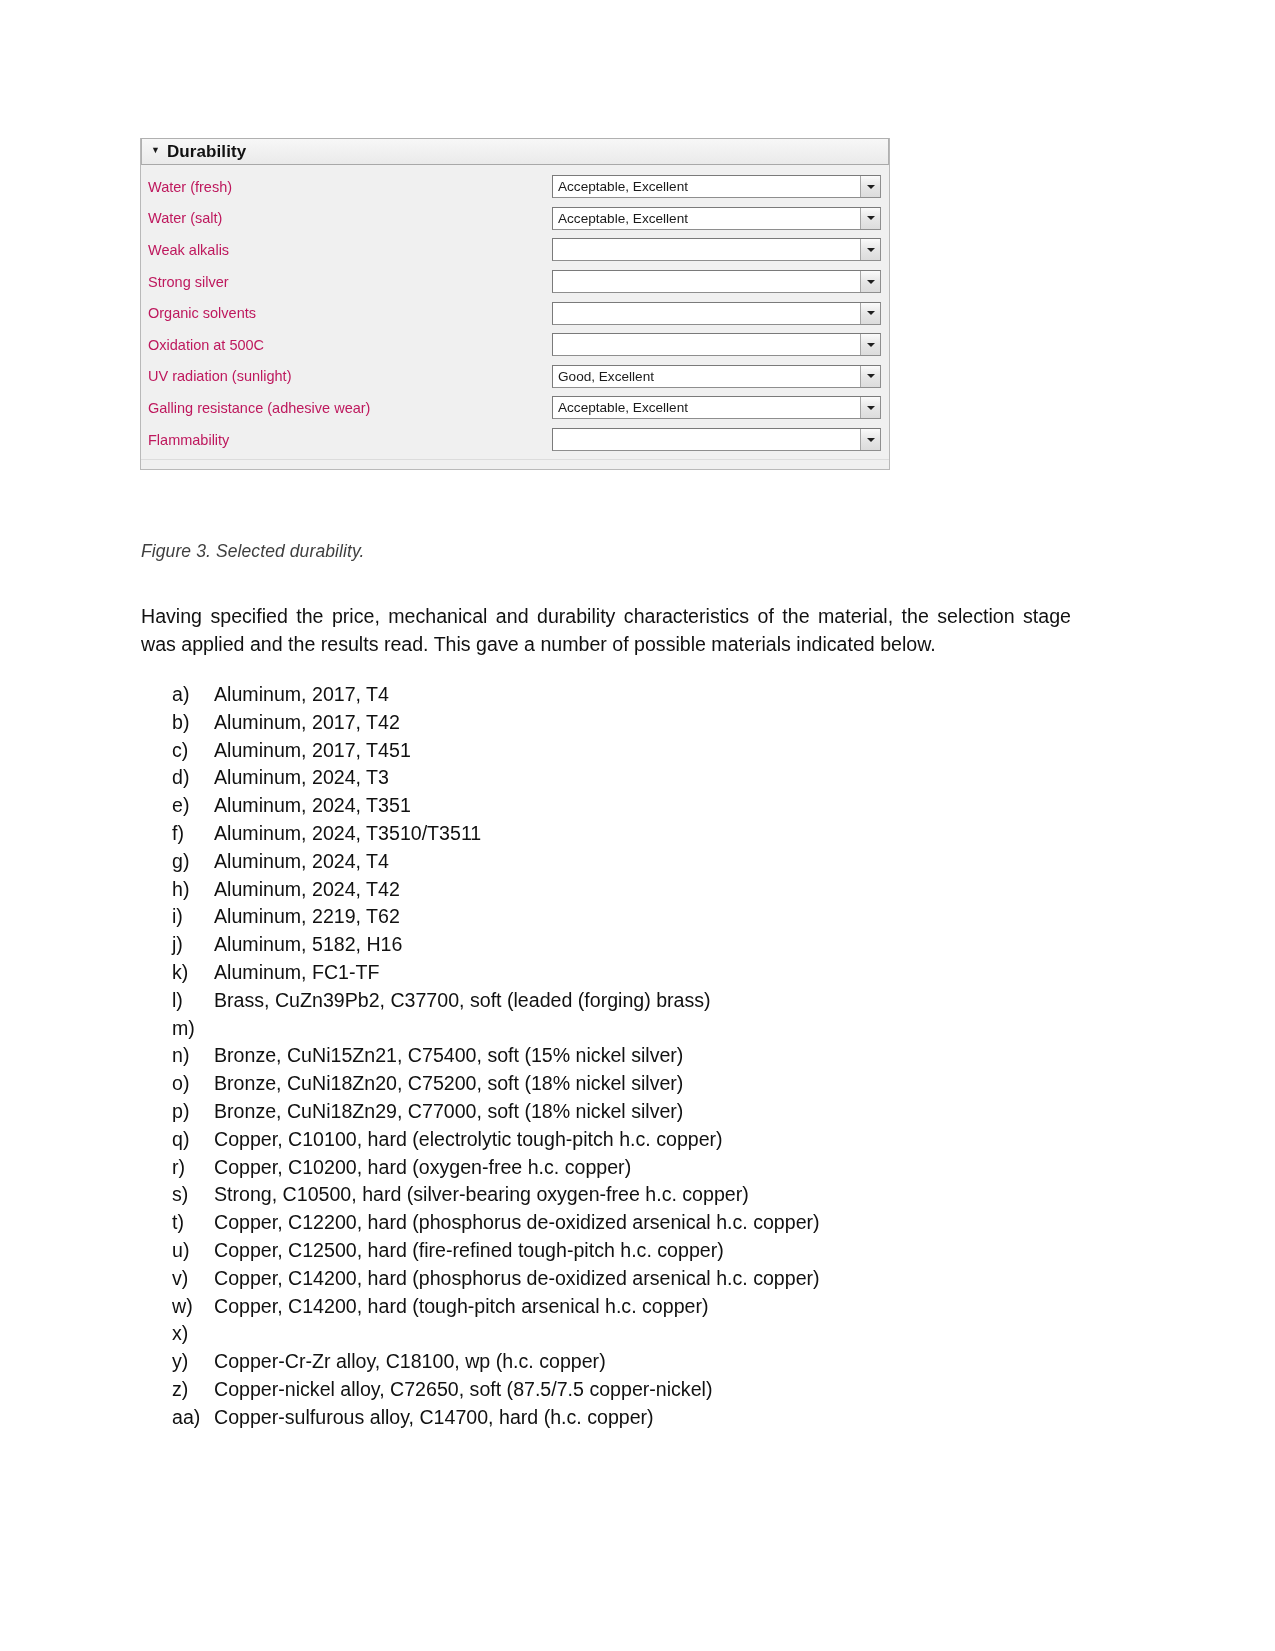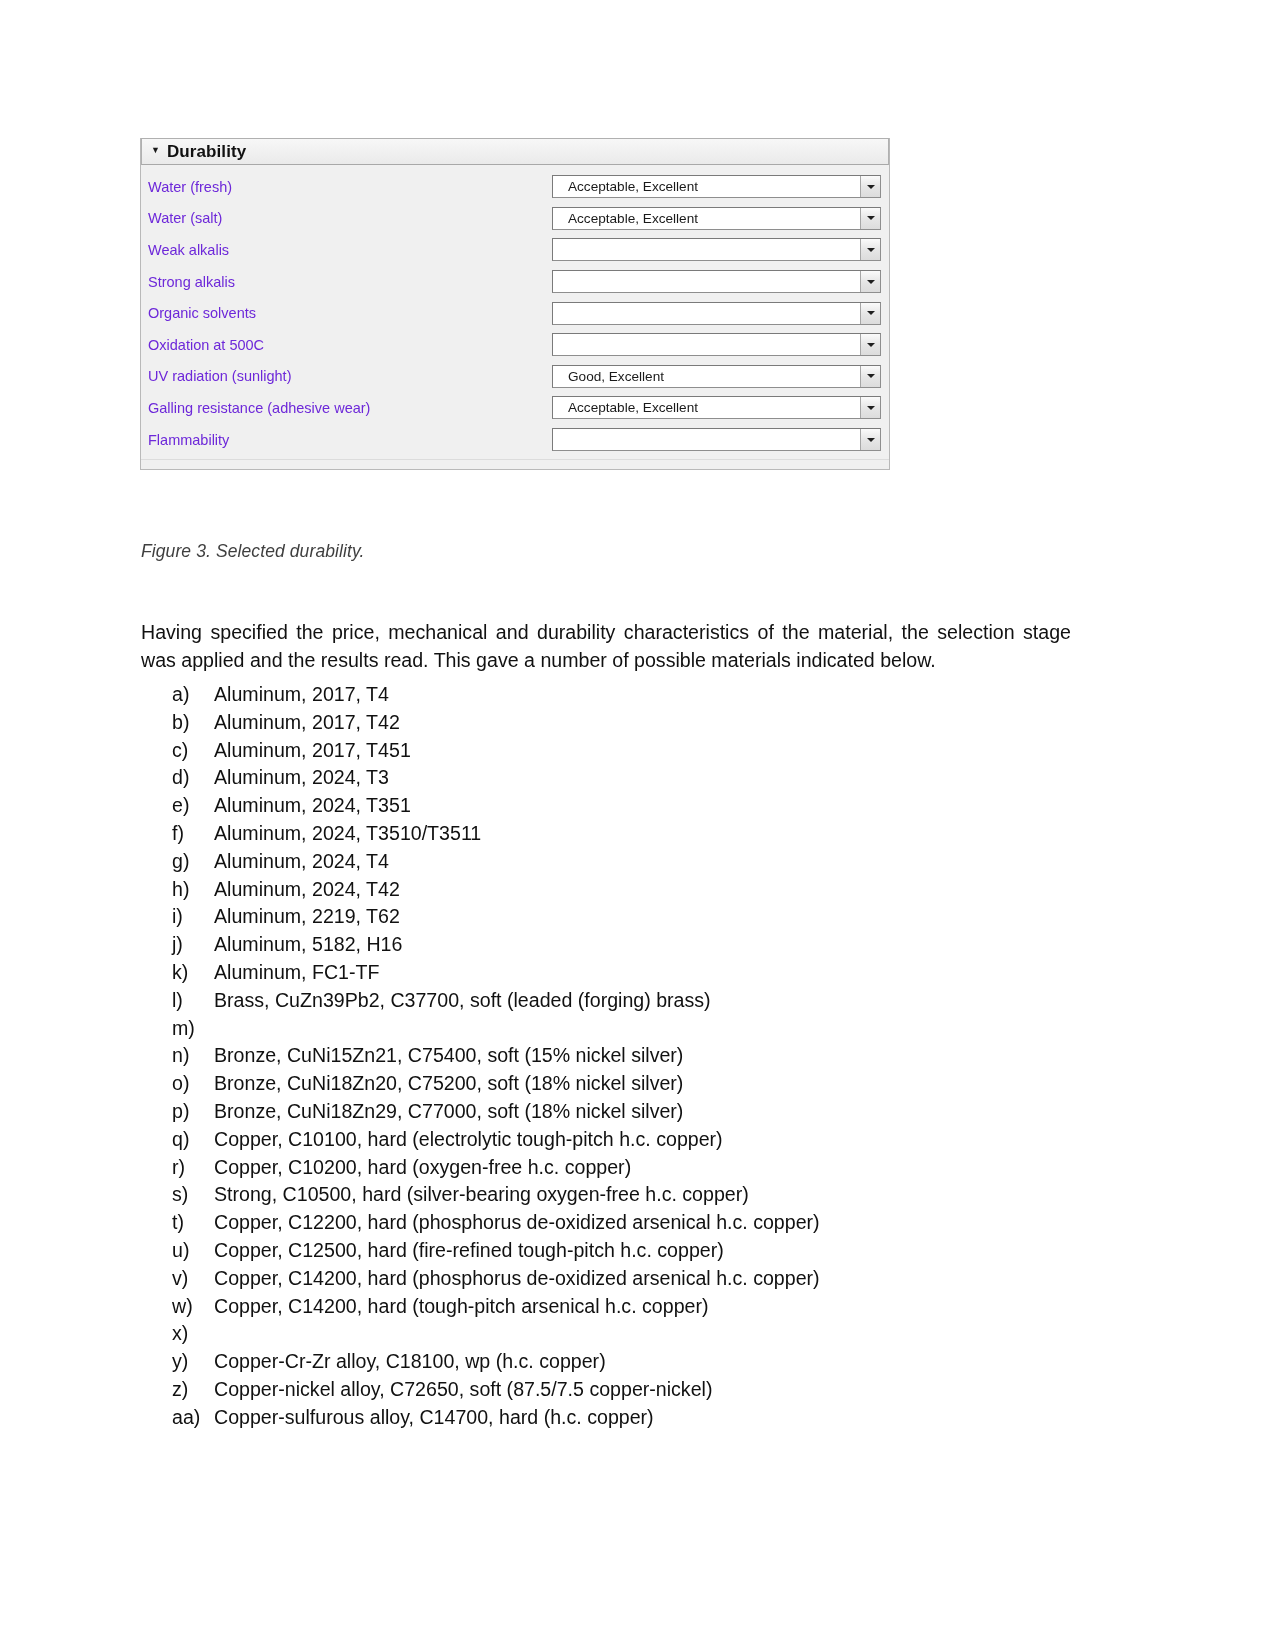--- a/index.html
+++ b/index.html
@@ -80,7 +80,7 @@
     width: 404px;
     flex: 0 0 404px;
     font-size: 14.5px;
-    color: #6d28d9;
+    color: #be185d;
     white-space: nowrap;
     overflow: hidden;
   }

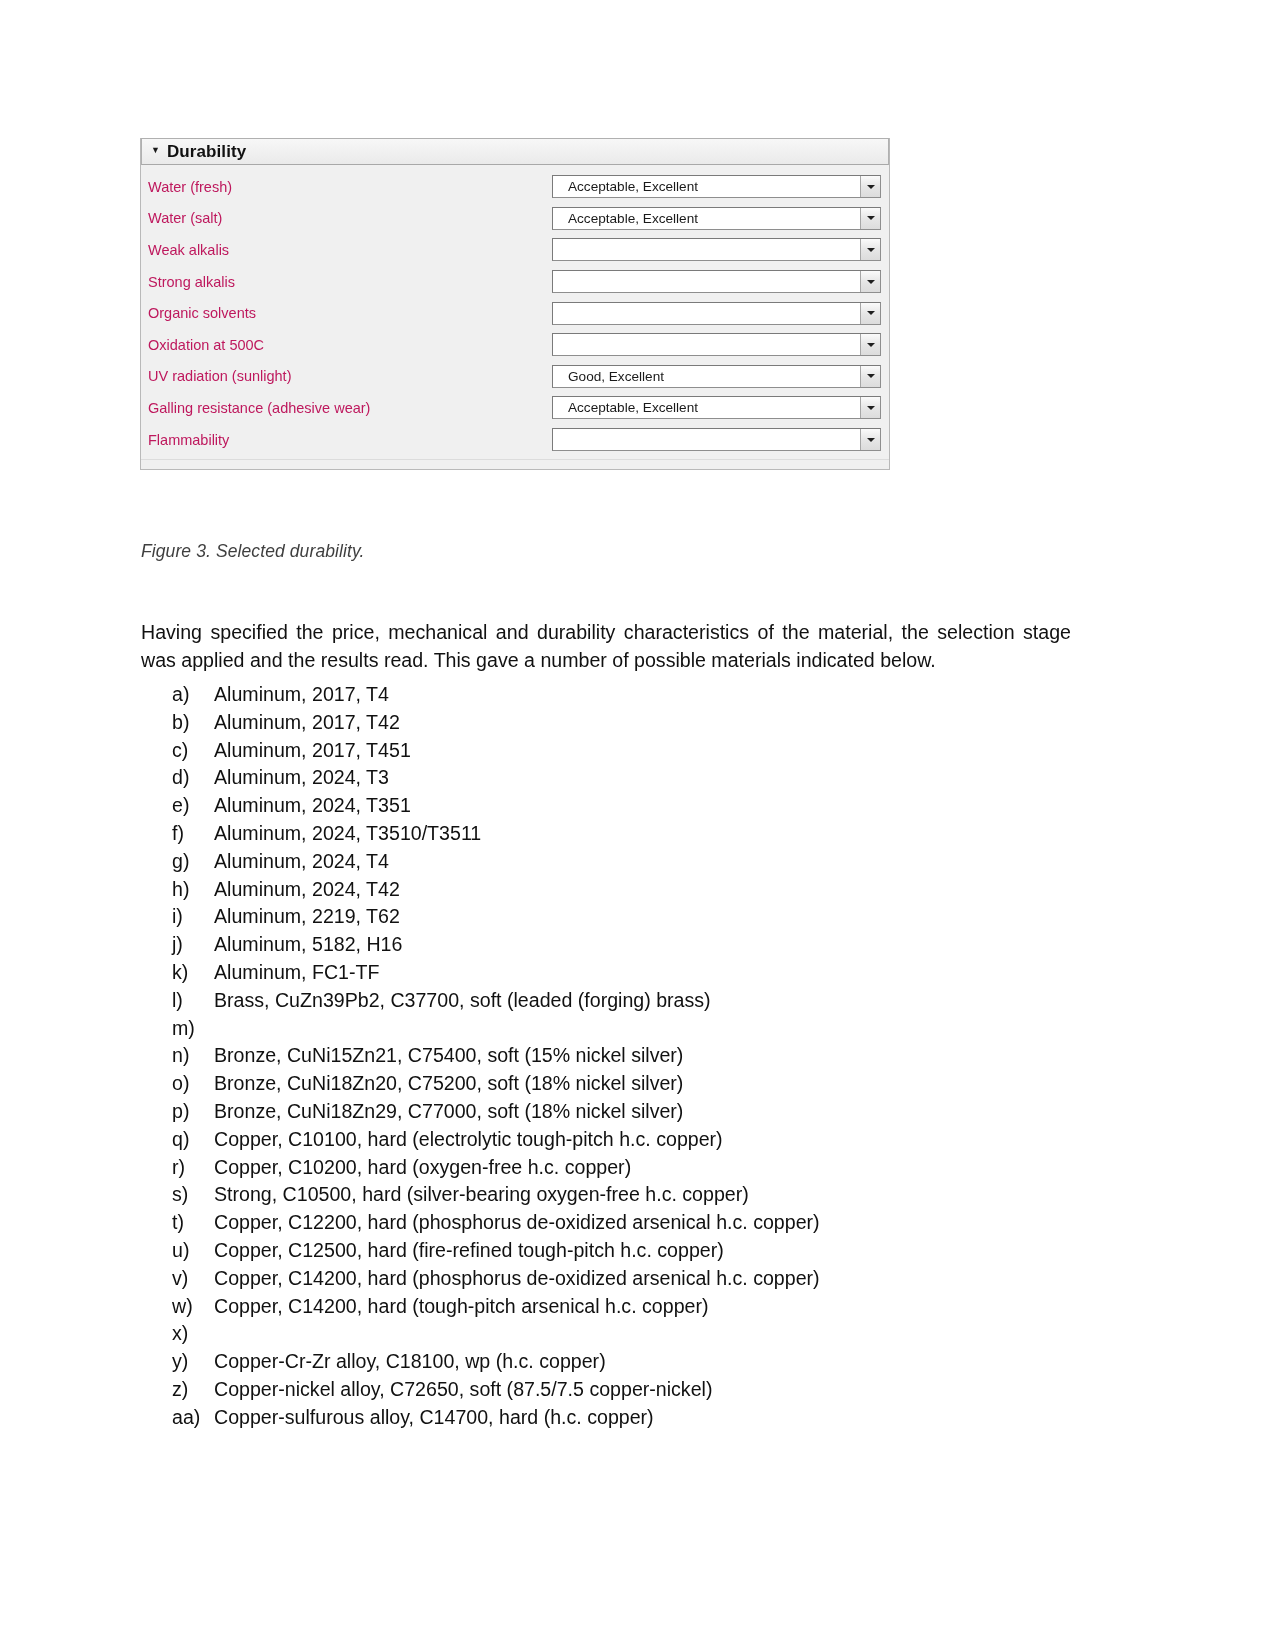--- a/index.html
+++ b/index.html
@@ -101,7 +101,7 @@
     font-size: 13.6px;
     color: #1a1a1a;
     line-height: 21px;
-    padding-left: 15px;
+    padding-left: 5px;
     white-space: nowrap;
     overflow: hidden;
     background: #ffffff;

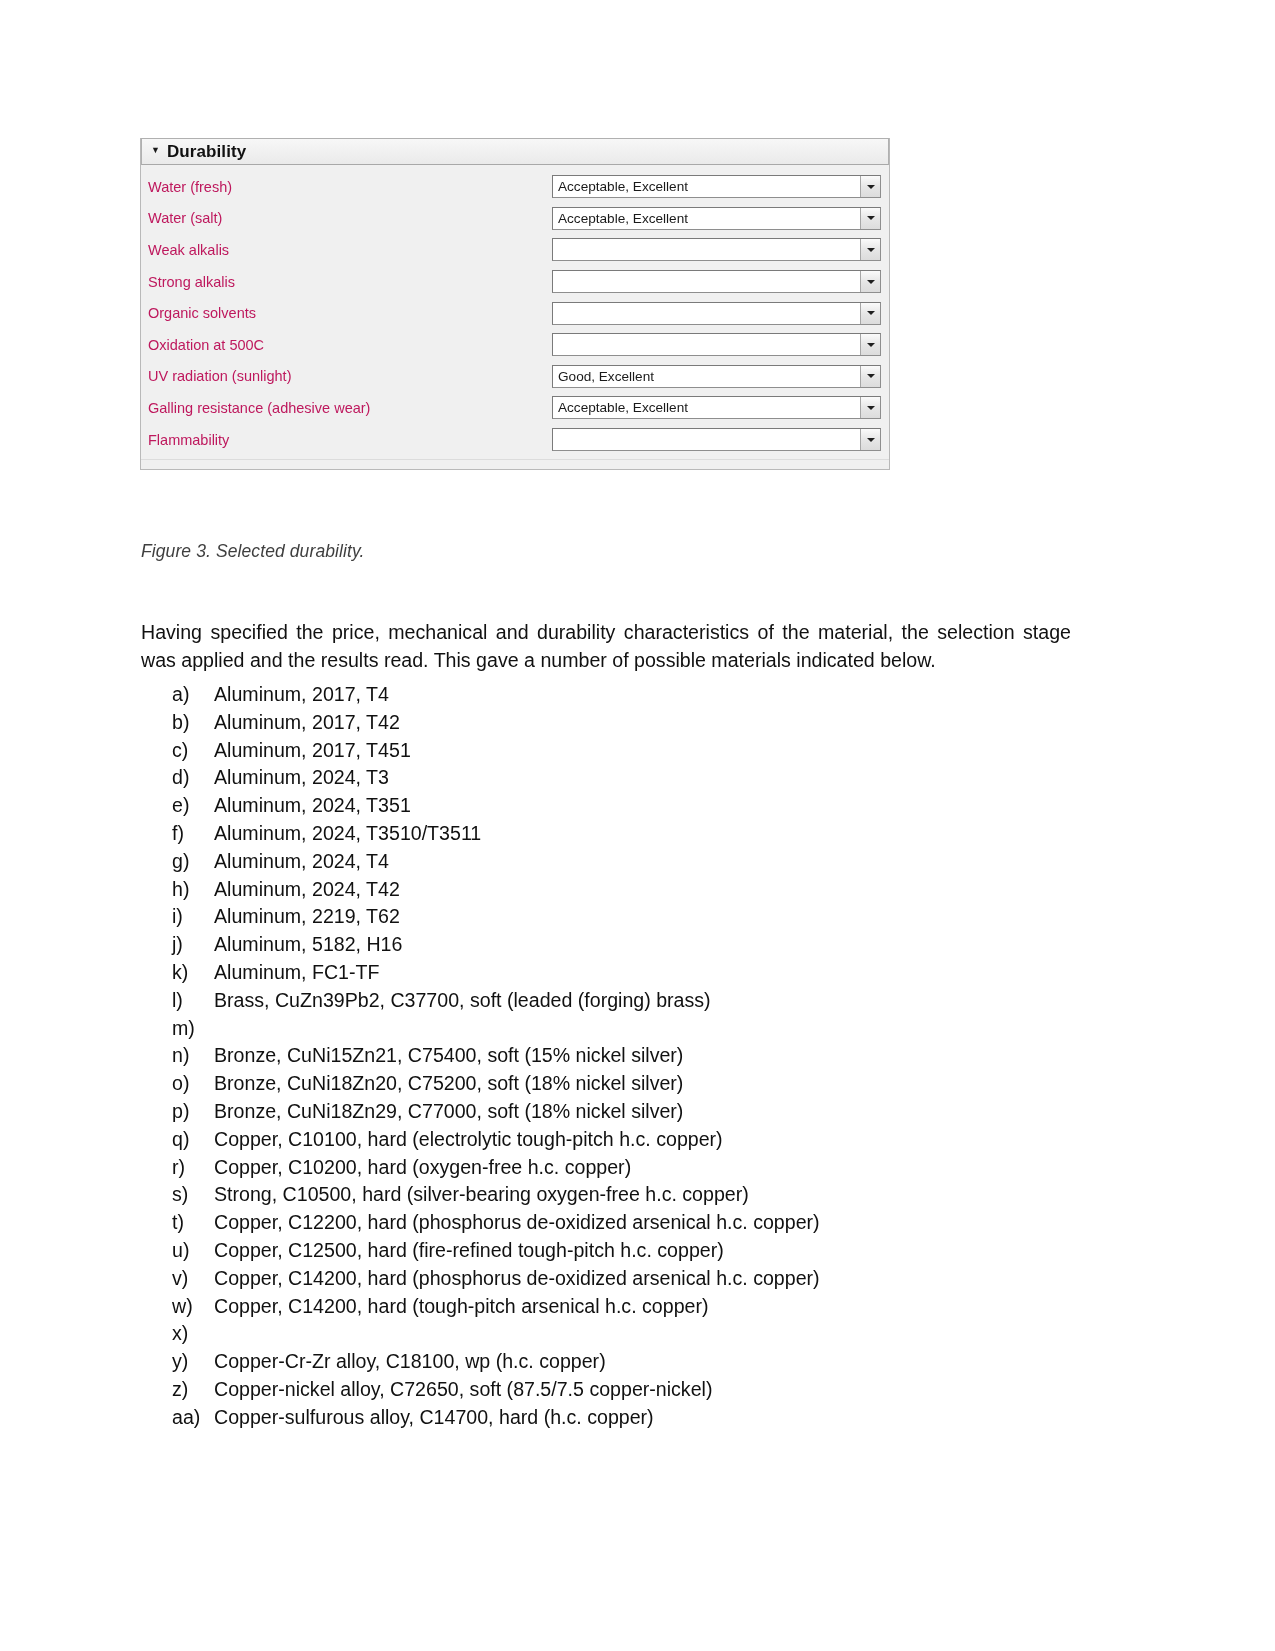--- a/index.html
+++ b/index.html
@@ -223,7 +223,7 @@
         </div>
 
         <div class="prop-row">
-          <div class="prop-label">Strong alkalis</div>
+          <div class="prop-label">Strong silver</div>
           <div class="combo">
             <div class="combo-value"></div>
             <div class="combo-arrow">

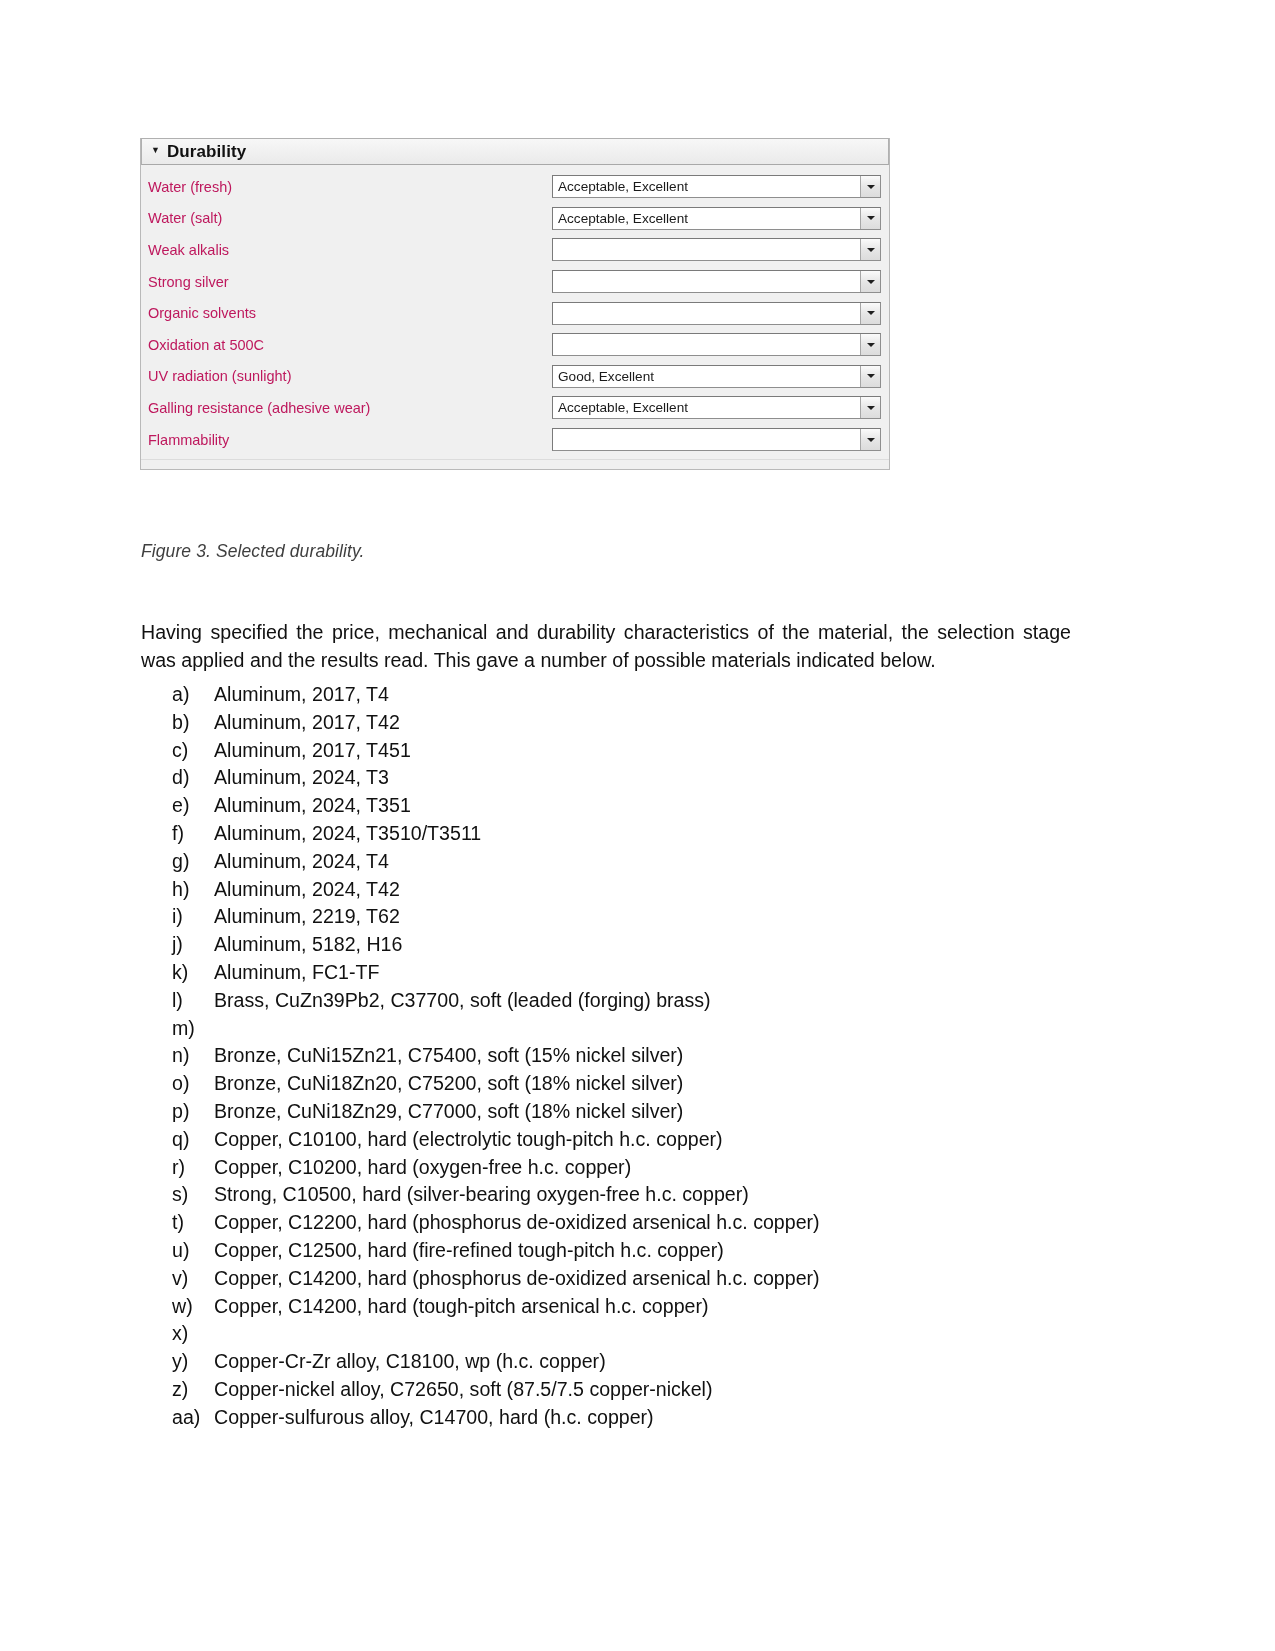--- a/index.html
+++ b/index.html
@@ -143,7 +143,7 @@
   .para {
     position: absolute;
     left: 141px;
-    top: 598px;
+    top: 582px;
     width: 930px;
     font-size: 19.6px;
     line-height: 28.3px;

